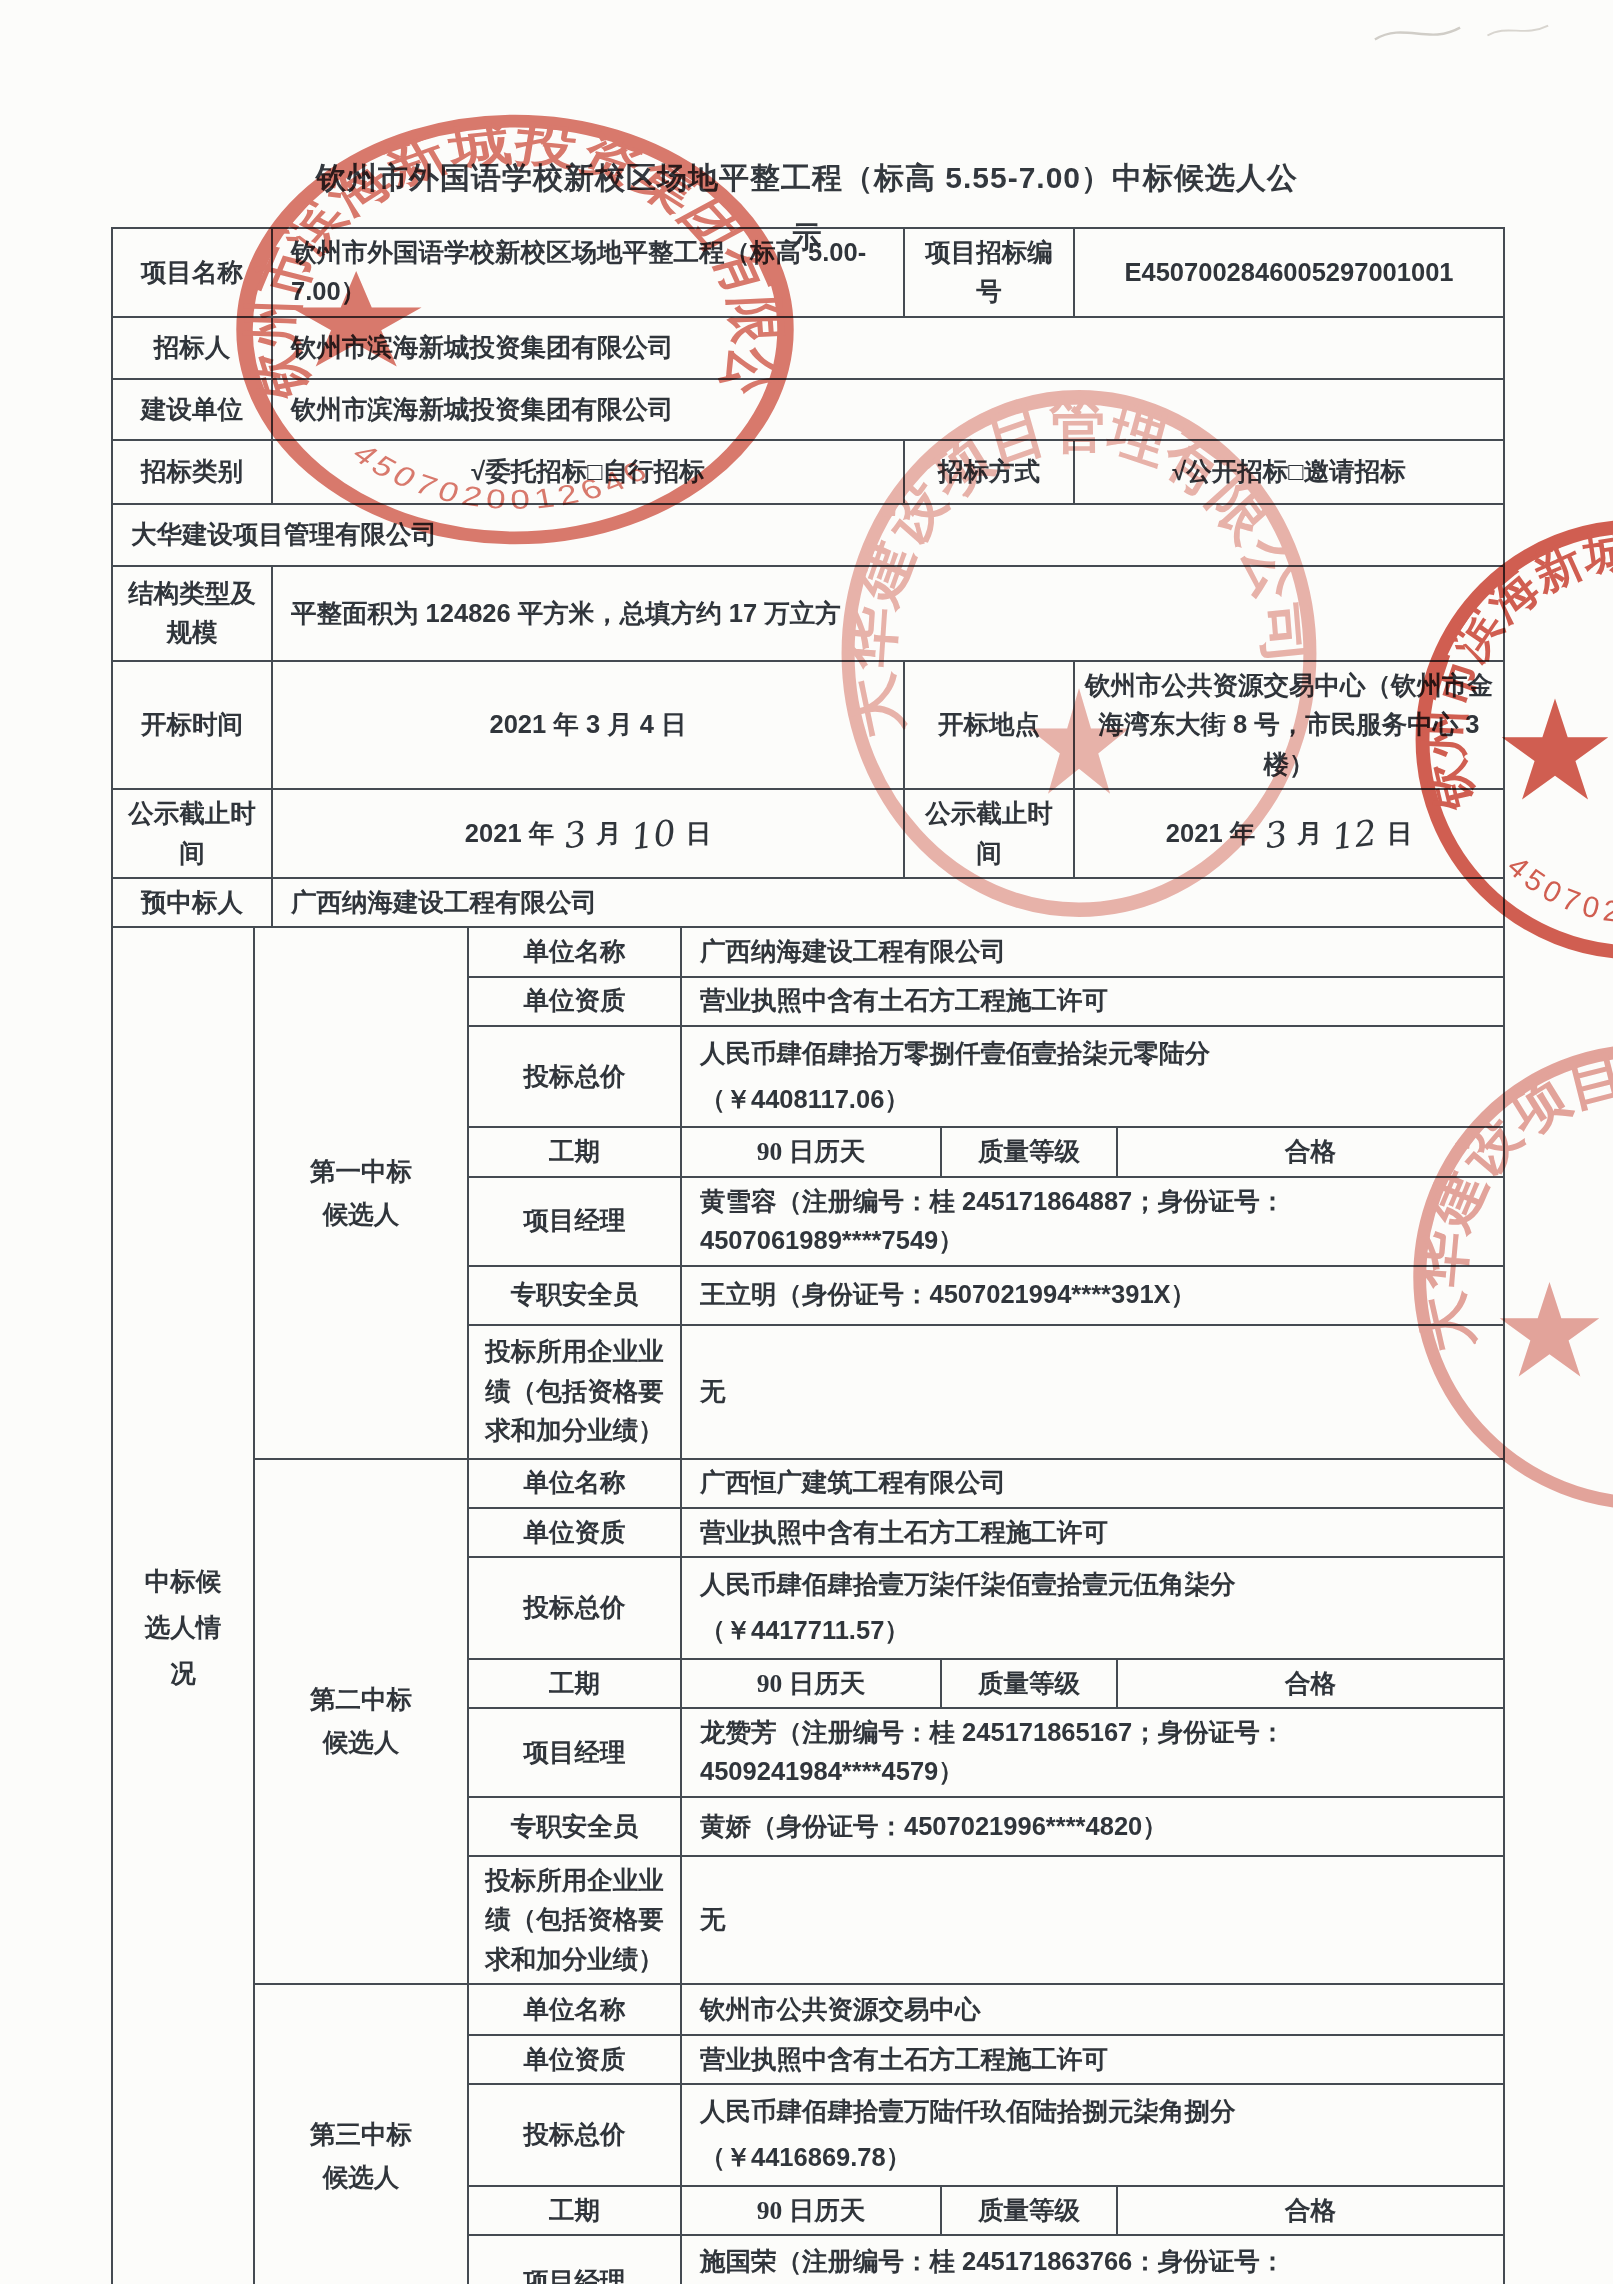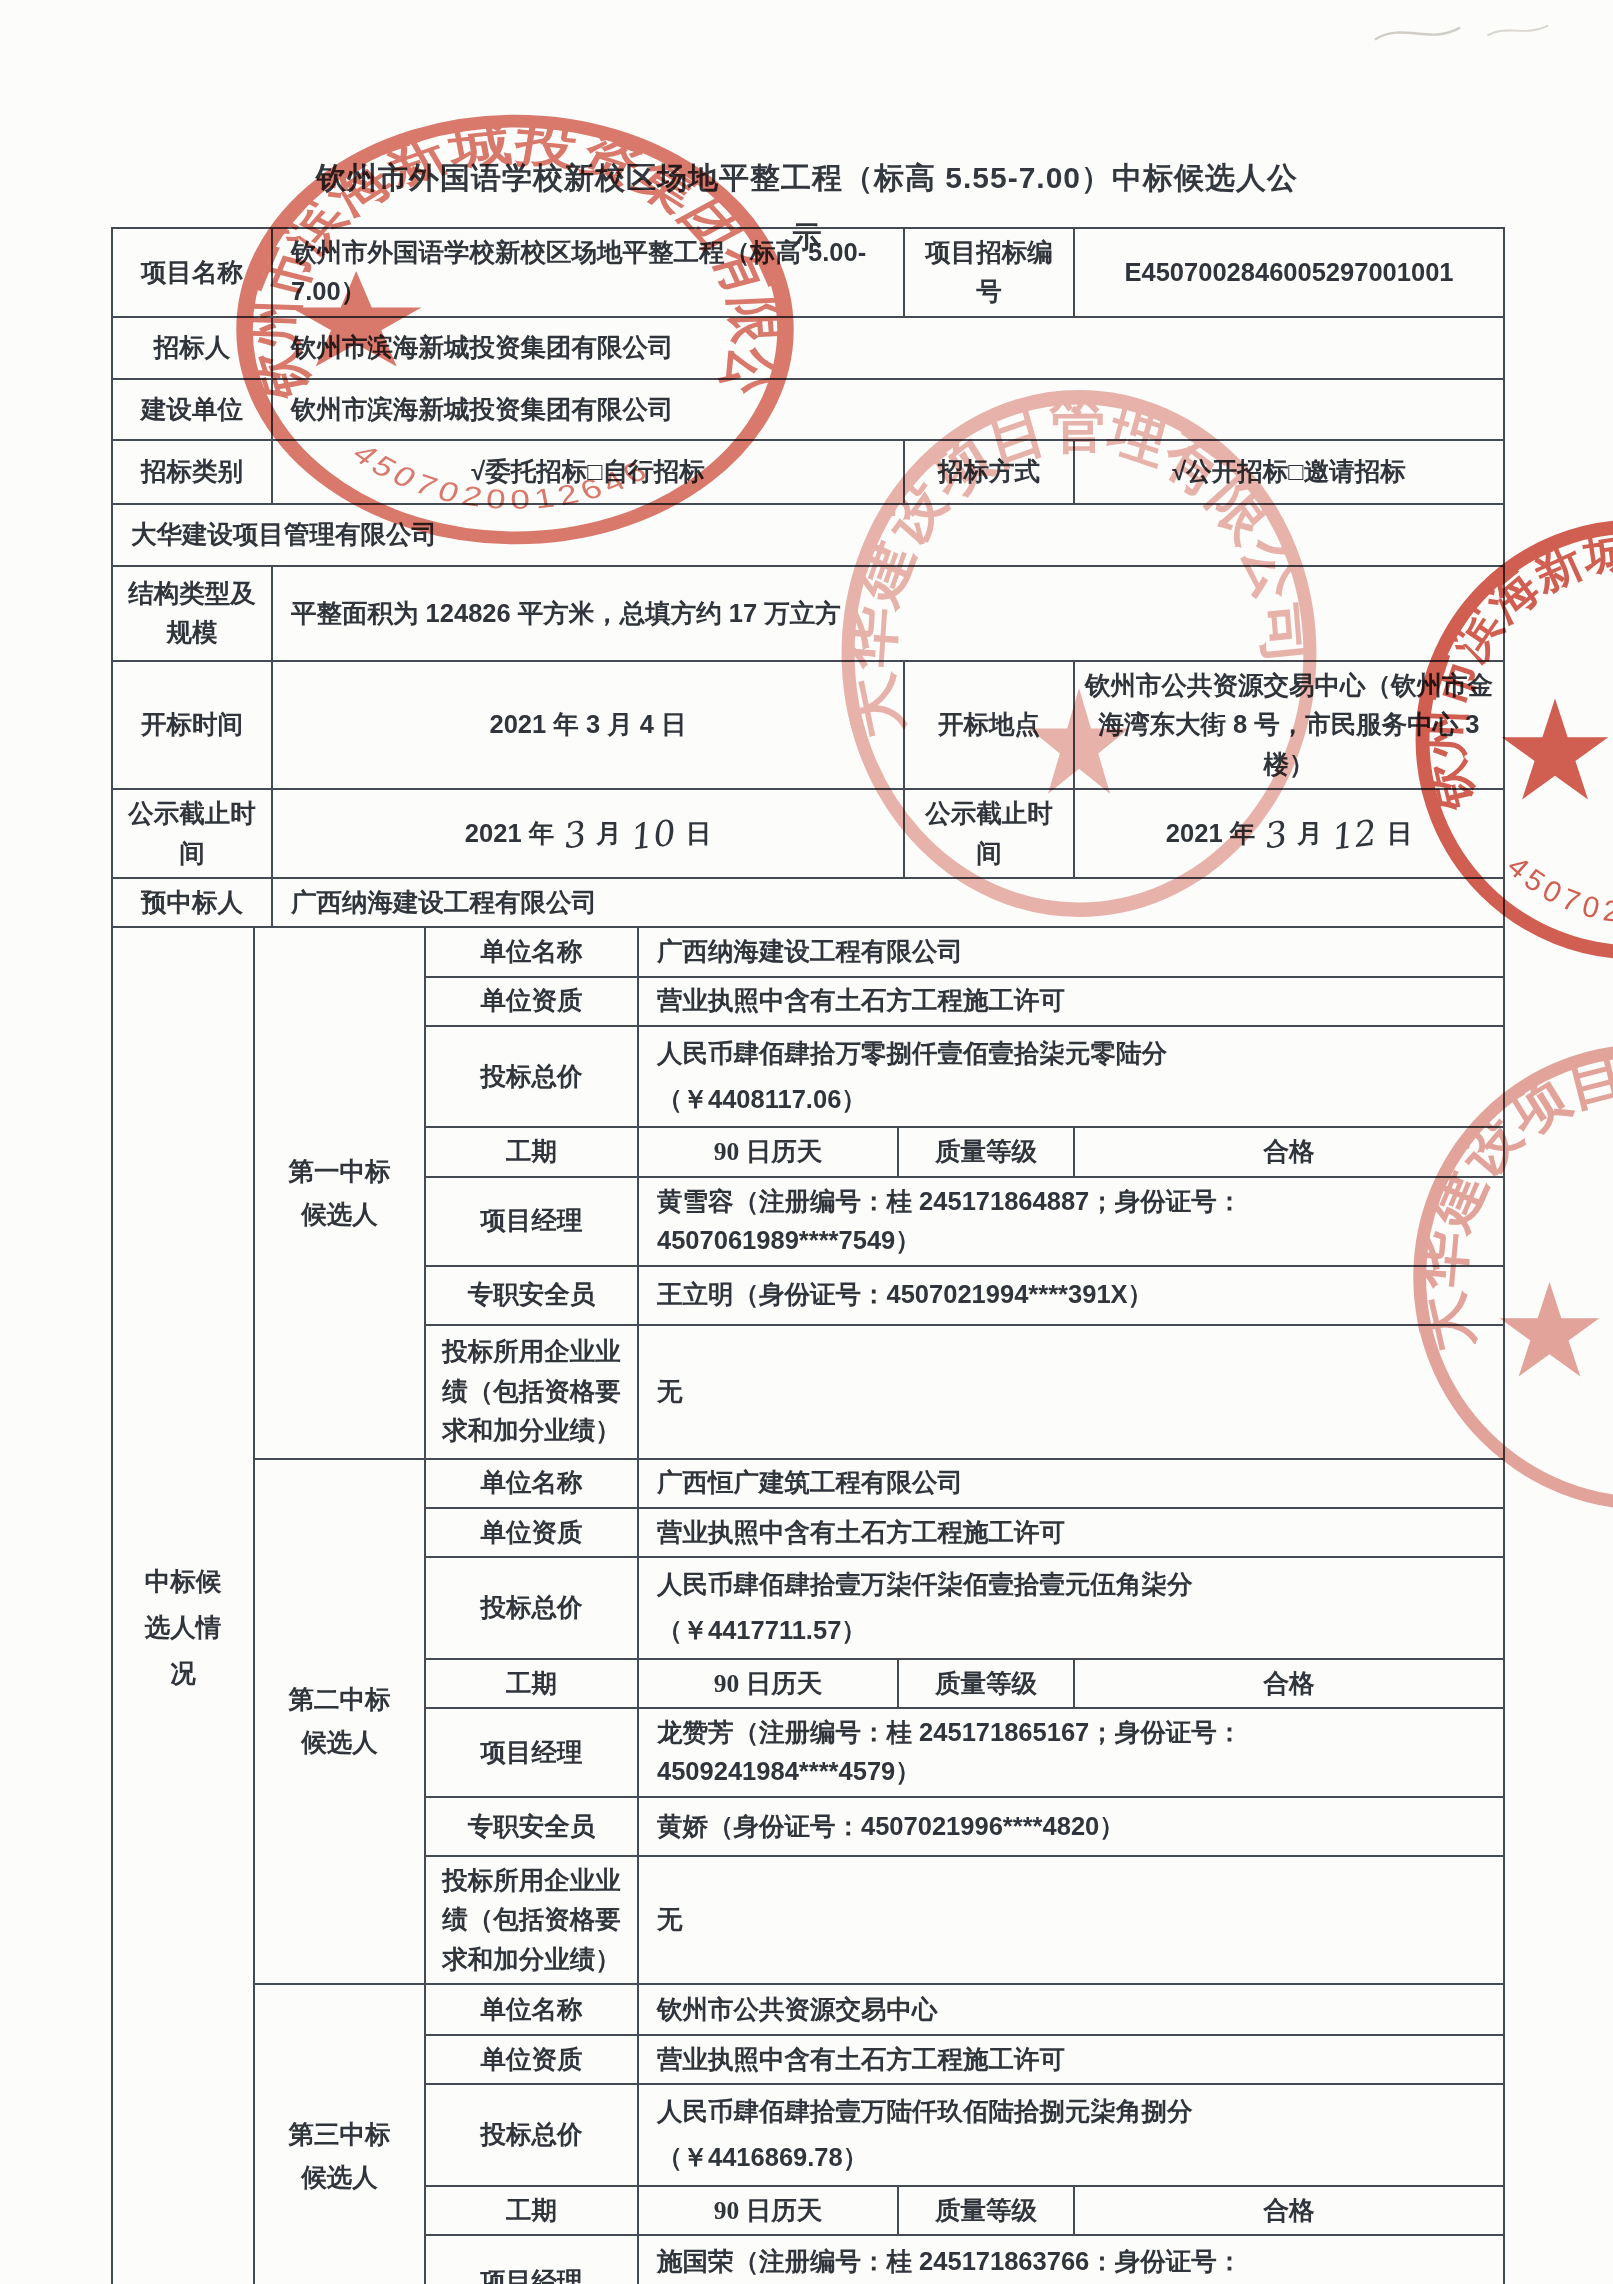--- a/index.html
+++ b/index.html
@@ -30,7 +30,7 @@
   .side span{display:inline-block;width:84px;line-height:1.8;}
   .cand-main{flex:1;display:flex;flex-direction:column;}
   .cand-block{display:flex;align-items:stretch;}
-  .rank{width:171px;}
+  .rank{width:214px;}
   .rank span{display:inline-block;width:110px;line-height:1.7;}
   .rows{flex:1;display:flex;flex-direction:column;}
   .cl{width:213px;padding:3.9px 5.9px;}

